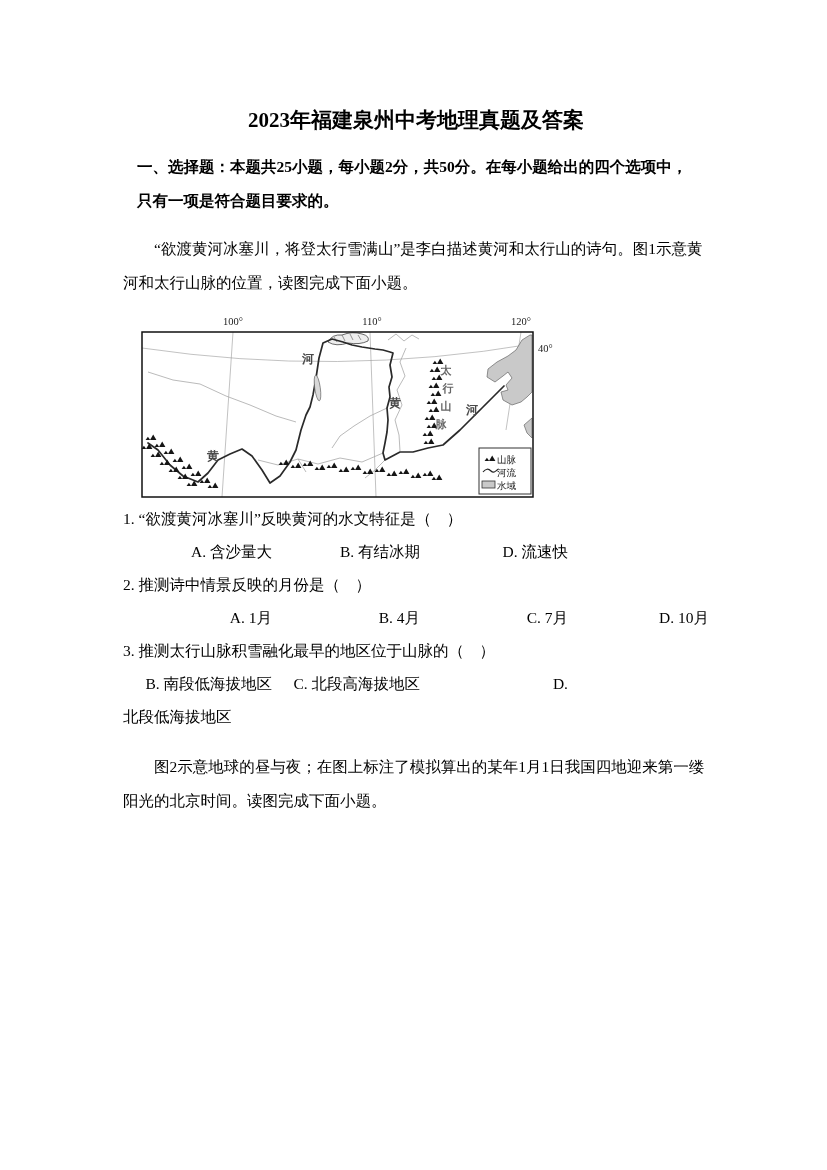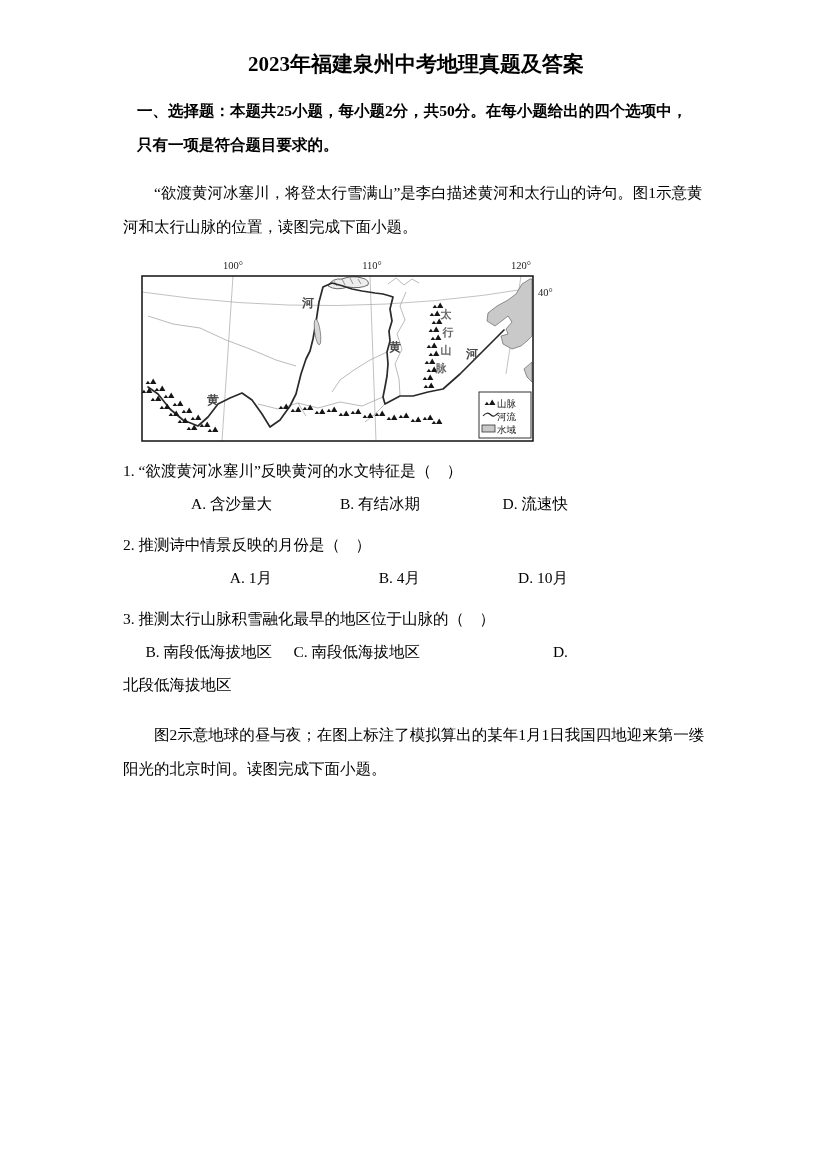--- a/index.html
+++ b/index.html
@@ -5,7 +5,7 @@
   html,body{margin:0;padding:0;background:#fff;}
   body{width:827px;height:1170px;overflow:hidden;color:#000;
        font-family:"Liberation Serif","DejaVu Serif",serif;}
-  .content{padding:48px 118px 0 123px;}
+  .content{padding:104px 118px 0 123px;}
   .title{font-size:21px;line-height:32px;font-weight:bold;text-align:center;
          margin:0 0 10px 0;}
   .sec-header{font-size:15.5px;line-height:34px;font-weight:bold;margin:14px;}

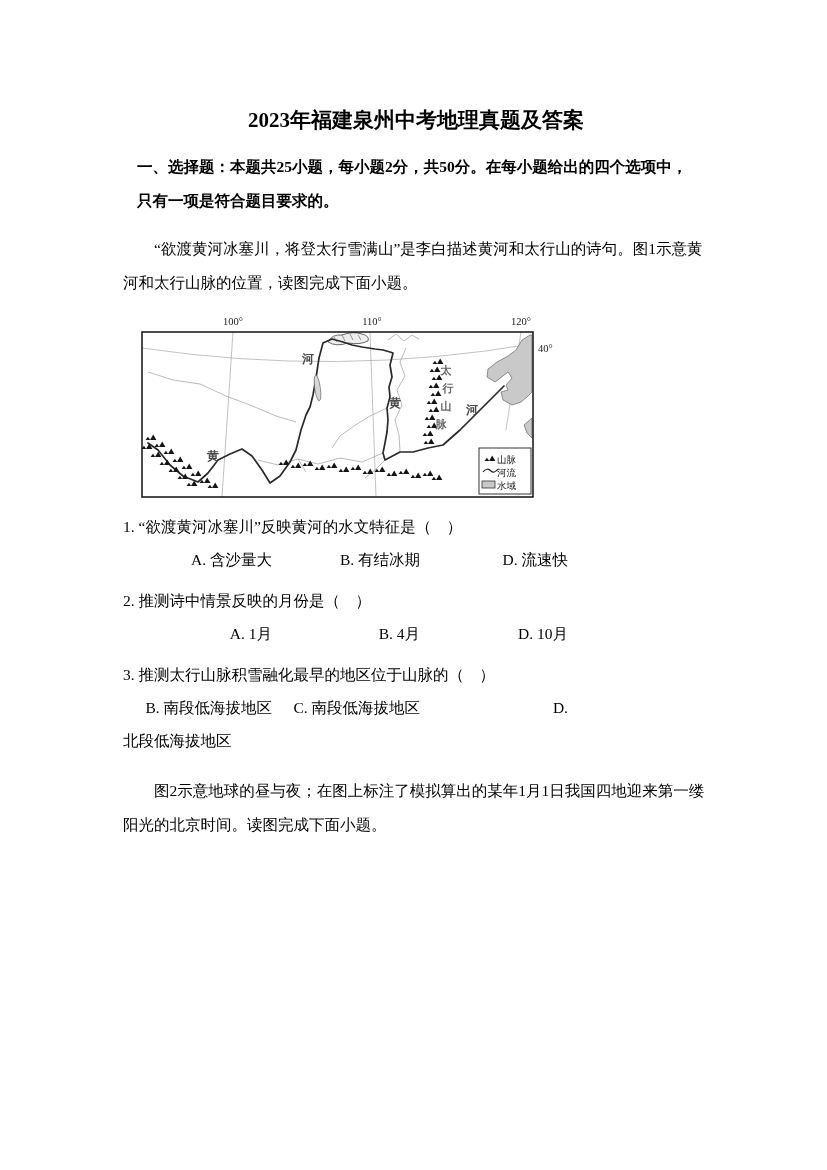--- a/index.html
+++ b/index.html
@@ -11,7 +11,7 @@
   .sec-header{font-size:15.5px;line-height:34px;font-weight:bold;margin:14px;}
   .para{font-size:15.5px;line-height:34px;margin:0;text-indent:2em;}
   .figure{display:block;margin:10px 0 0 15px;}
-  .qblock{margin-top:8px;}
+  .qblock{}
   .stem{font-size:15.5px;line-height:33px;margin:0;}
   .opt-row{display:flex;font-size:15.5px;line-height:33px;text-align:right;}
   .opt-row span:nth-child(1){width:149px;}

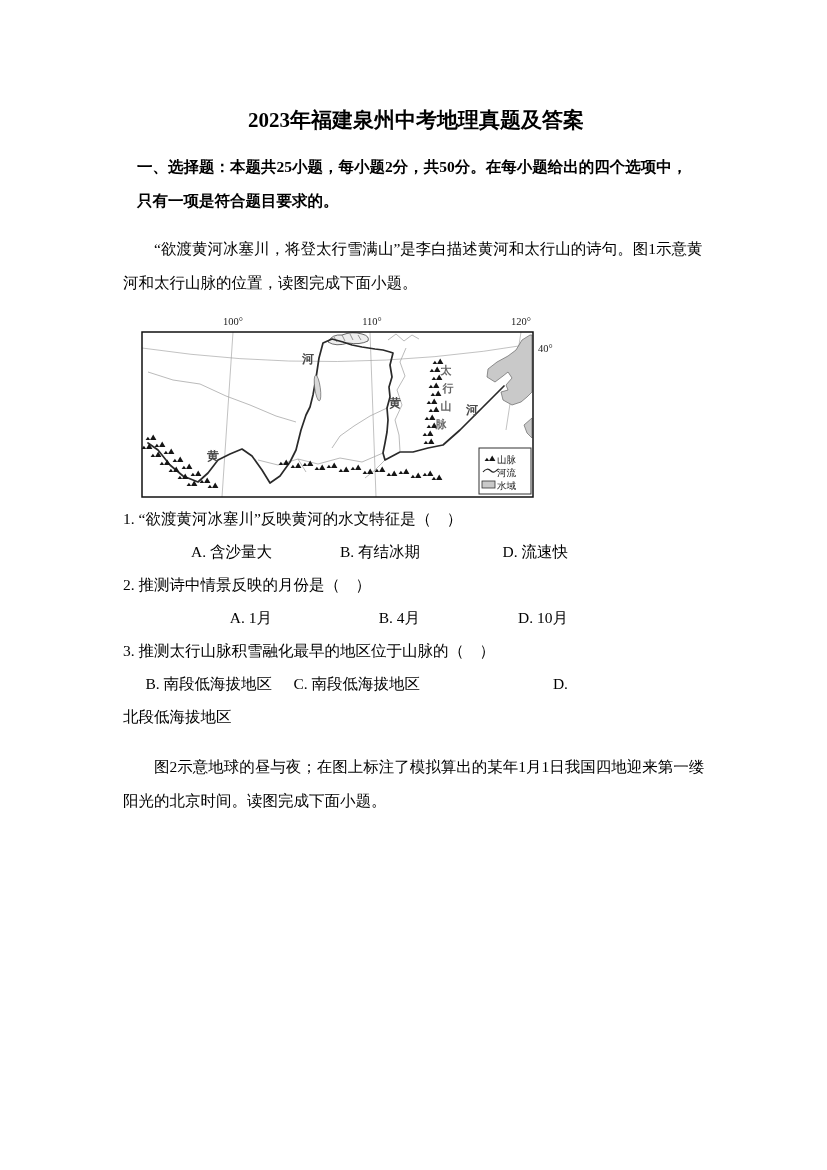--- a/index.html
+++ b/index.html
@@ -185,6 +185,7 @@
     <div class="opt-row">
       <span>A. 1月</span>
       <span>B. 4月</span>
+      <span>C. 7月</span>
       <span>D. 10月</span>
     </div>
   </div>

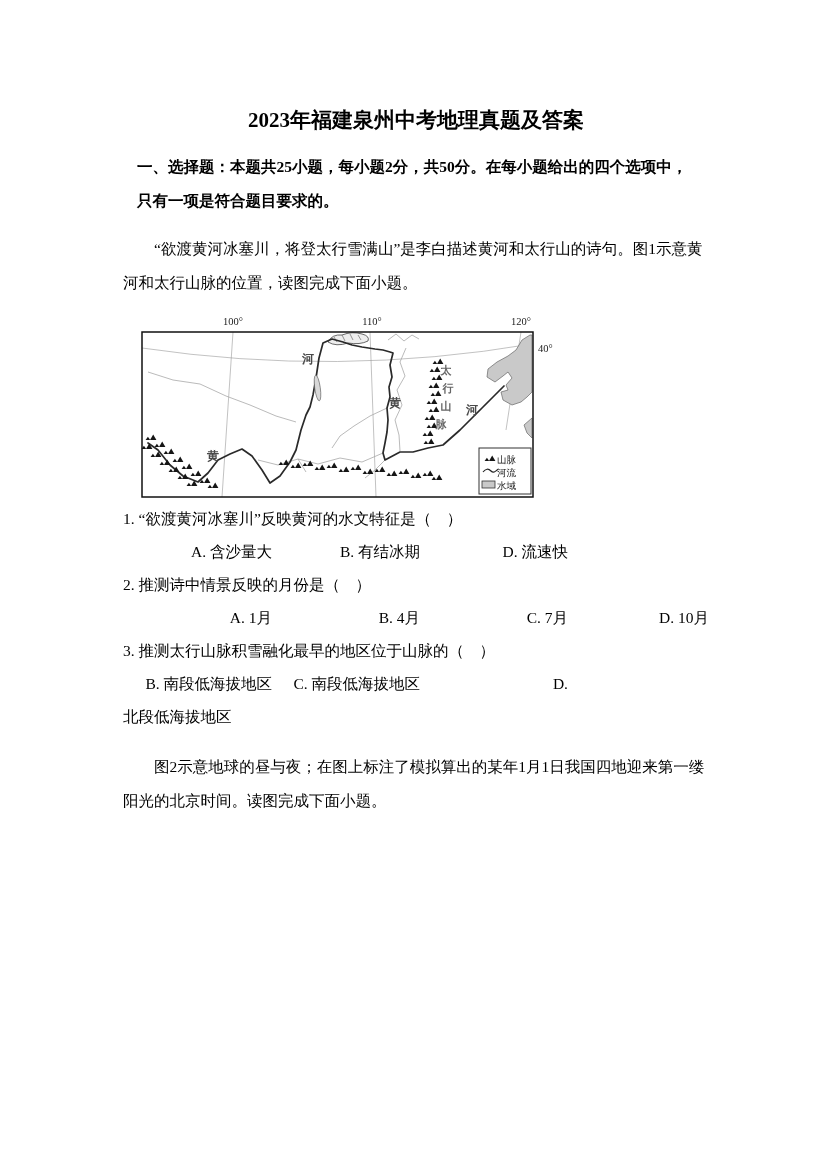--- a/index.html
+++ b/index.html
@@ -194,7 +194,7 @@
     <p class="stem">3. 推测太行山脉积雪融化最早的地区位于山脉的（　）</p>
     <div class="opt-row">
       <span>B. 南段低海拔地区</span>
-      <span>C. 南段低海拔地区</span>
+      <span>C. 北段高海拔地区</span>
       <span>D.</span>
     </div>
     <p class="wrap-line">北段低海拔地区</p>

